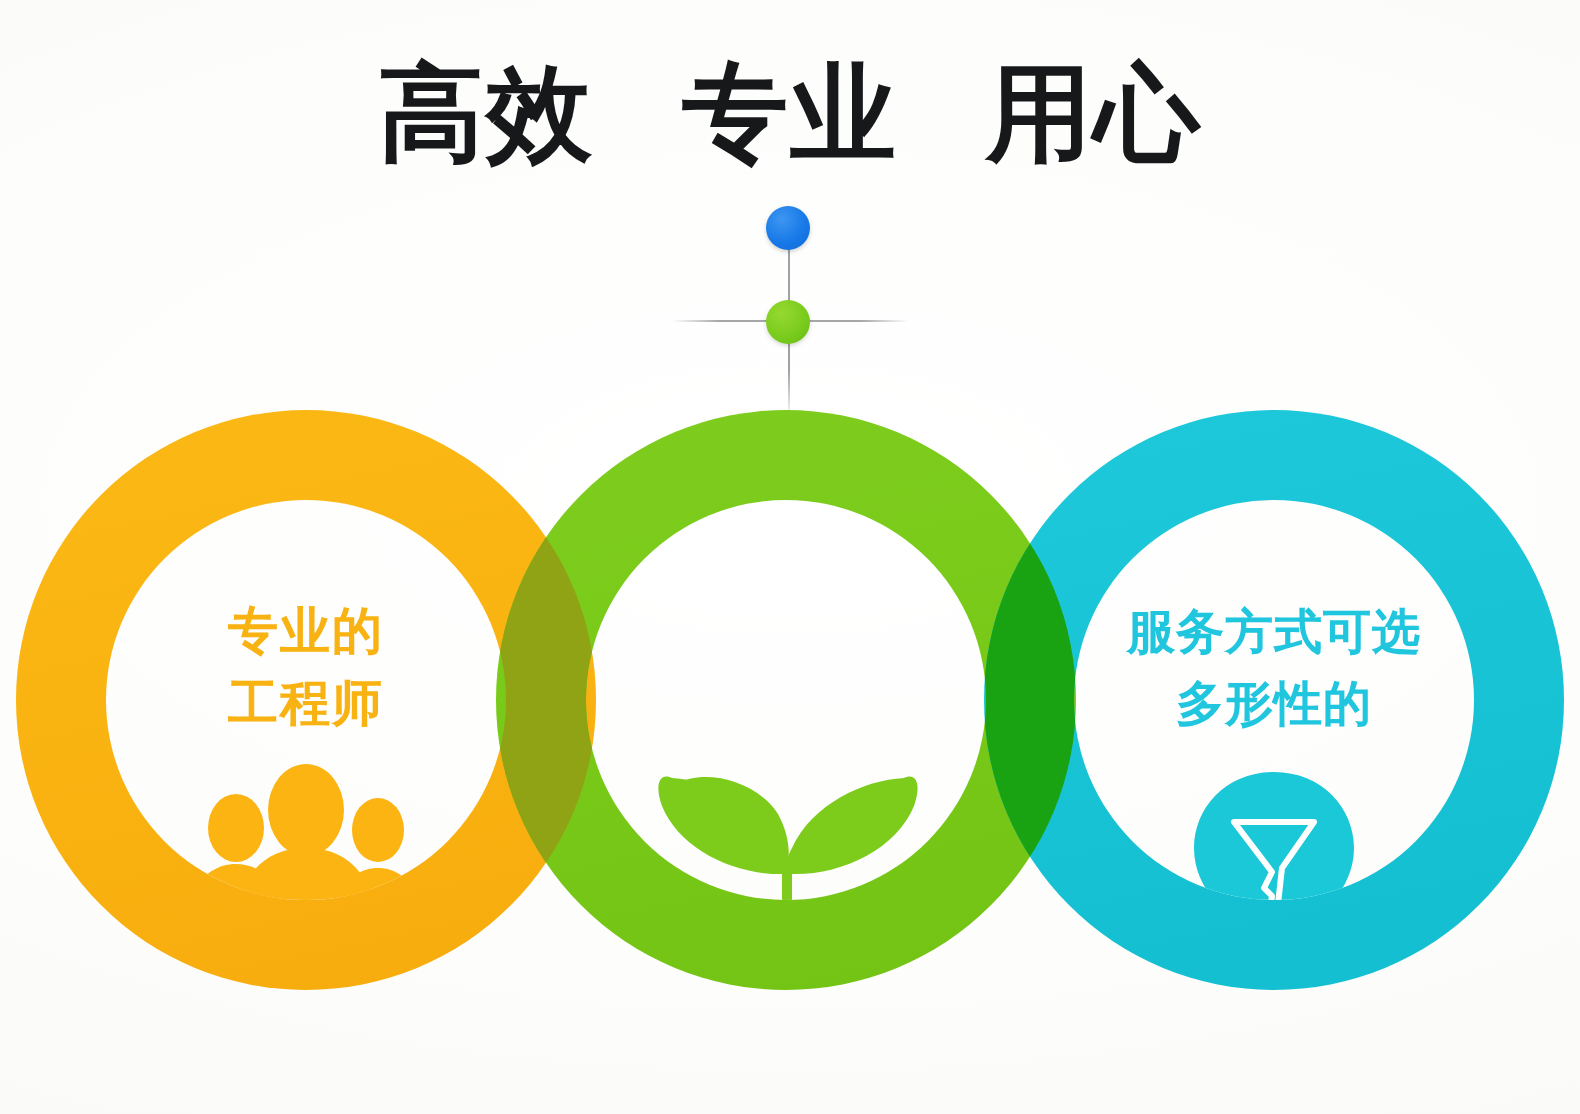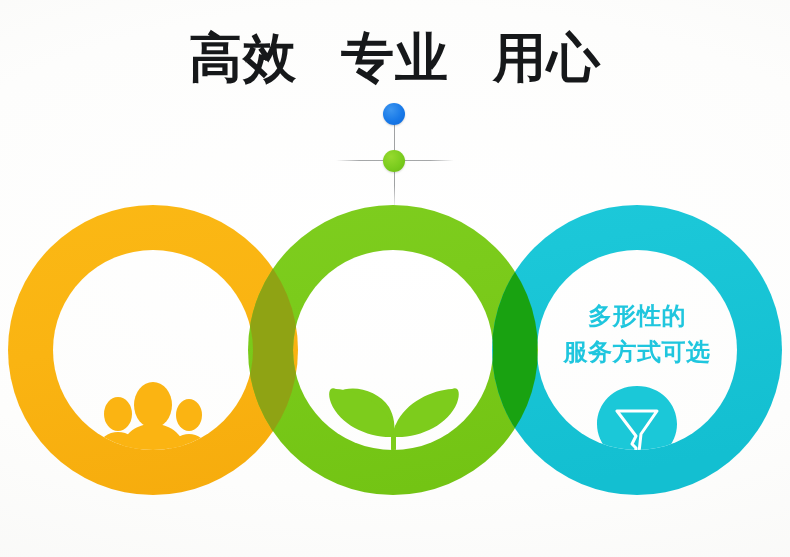--- a/index.html
+++ b/index.html
@@ -259,6 +259,10 @@
     </g>
   </svg>
 
+  <div id="text-1" class="circle-text">
+    <span class="cl">专业的</span>
+    <span class="cl">工程师</span>
+  </div>
 
 
   <div id="text-3" class="circle-text">

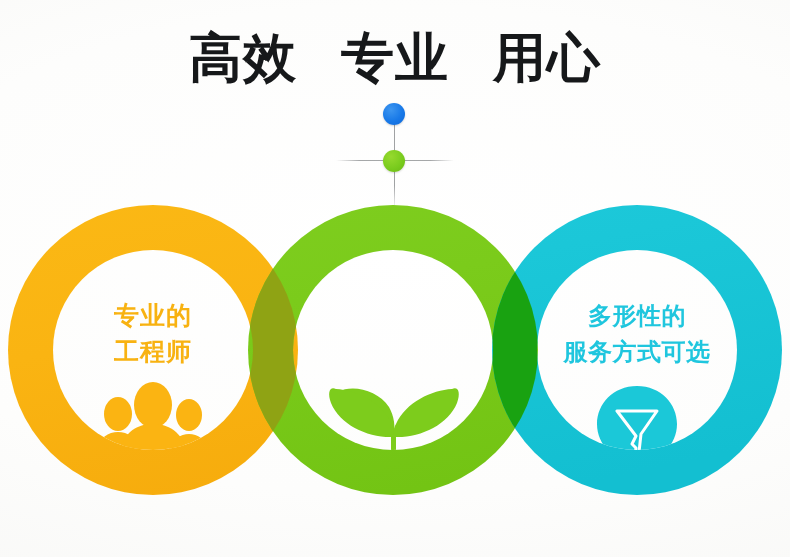--- a/index.html
+++ b/index.html
@@ -266,8 +266,8 @@
 
 
   <div id="text-3" class="circle-text">
+    <span class="cl">服务方式可选</span>
     <span class="cl">多形性的</span>
-    <span class="cl">服务方式可选</span>
   </div>
 
 </div>

